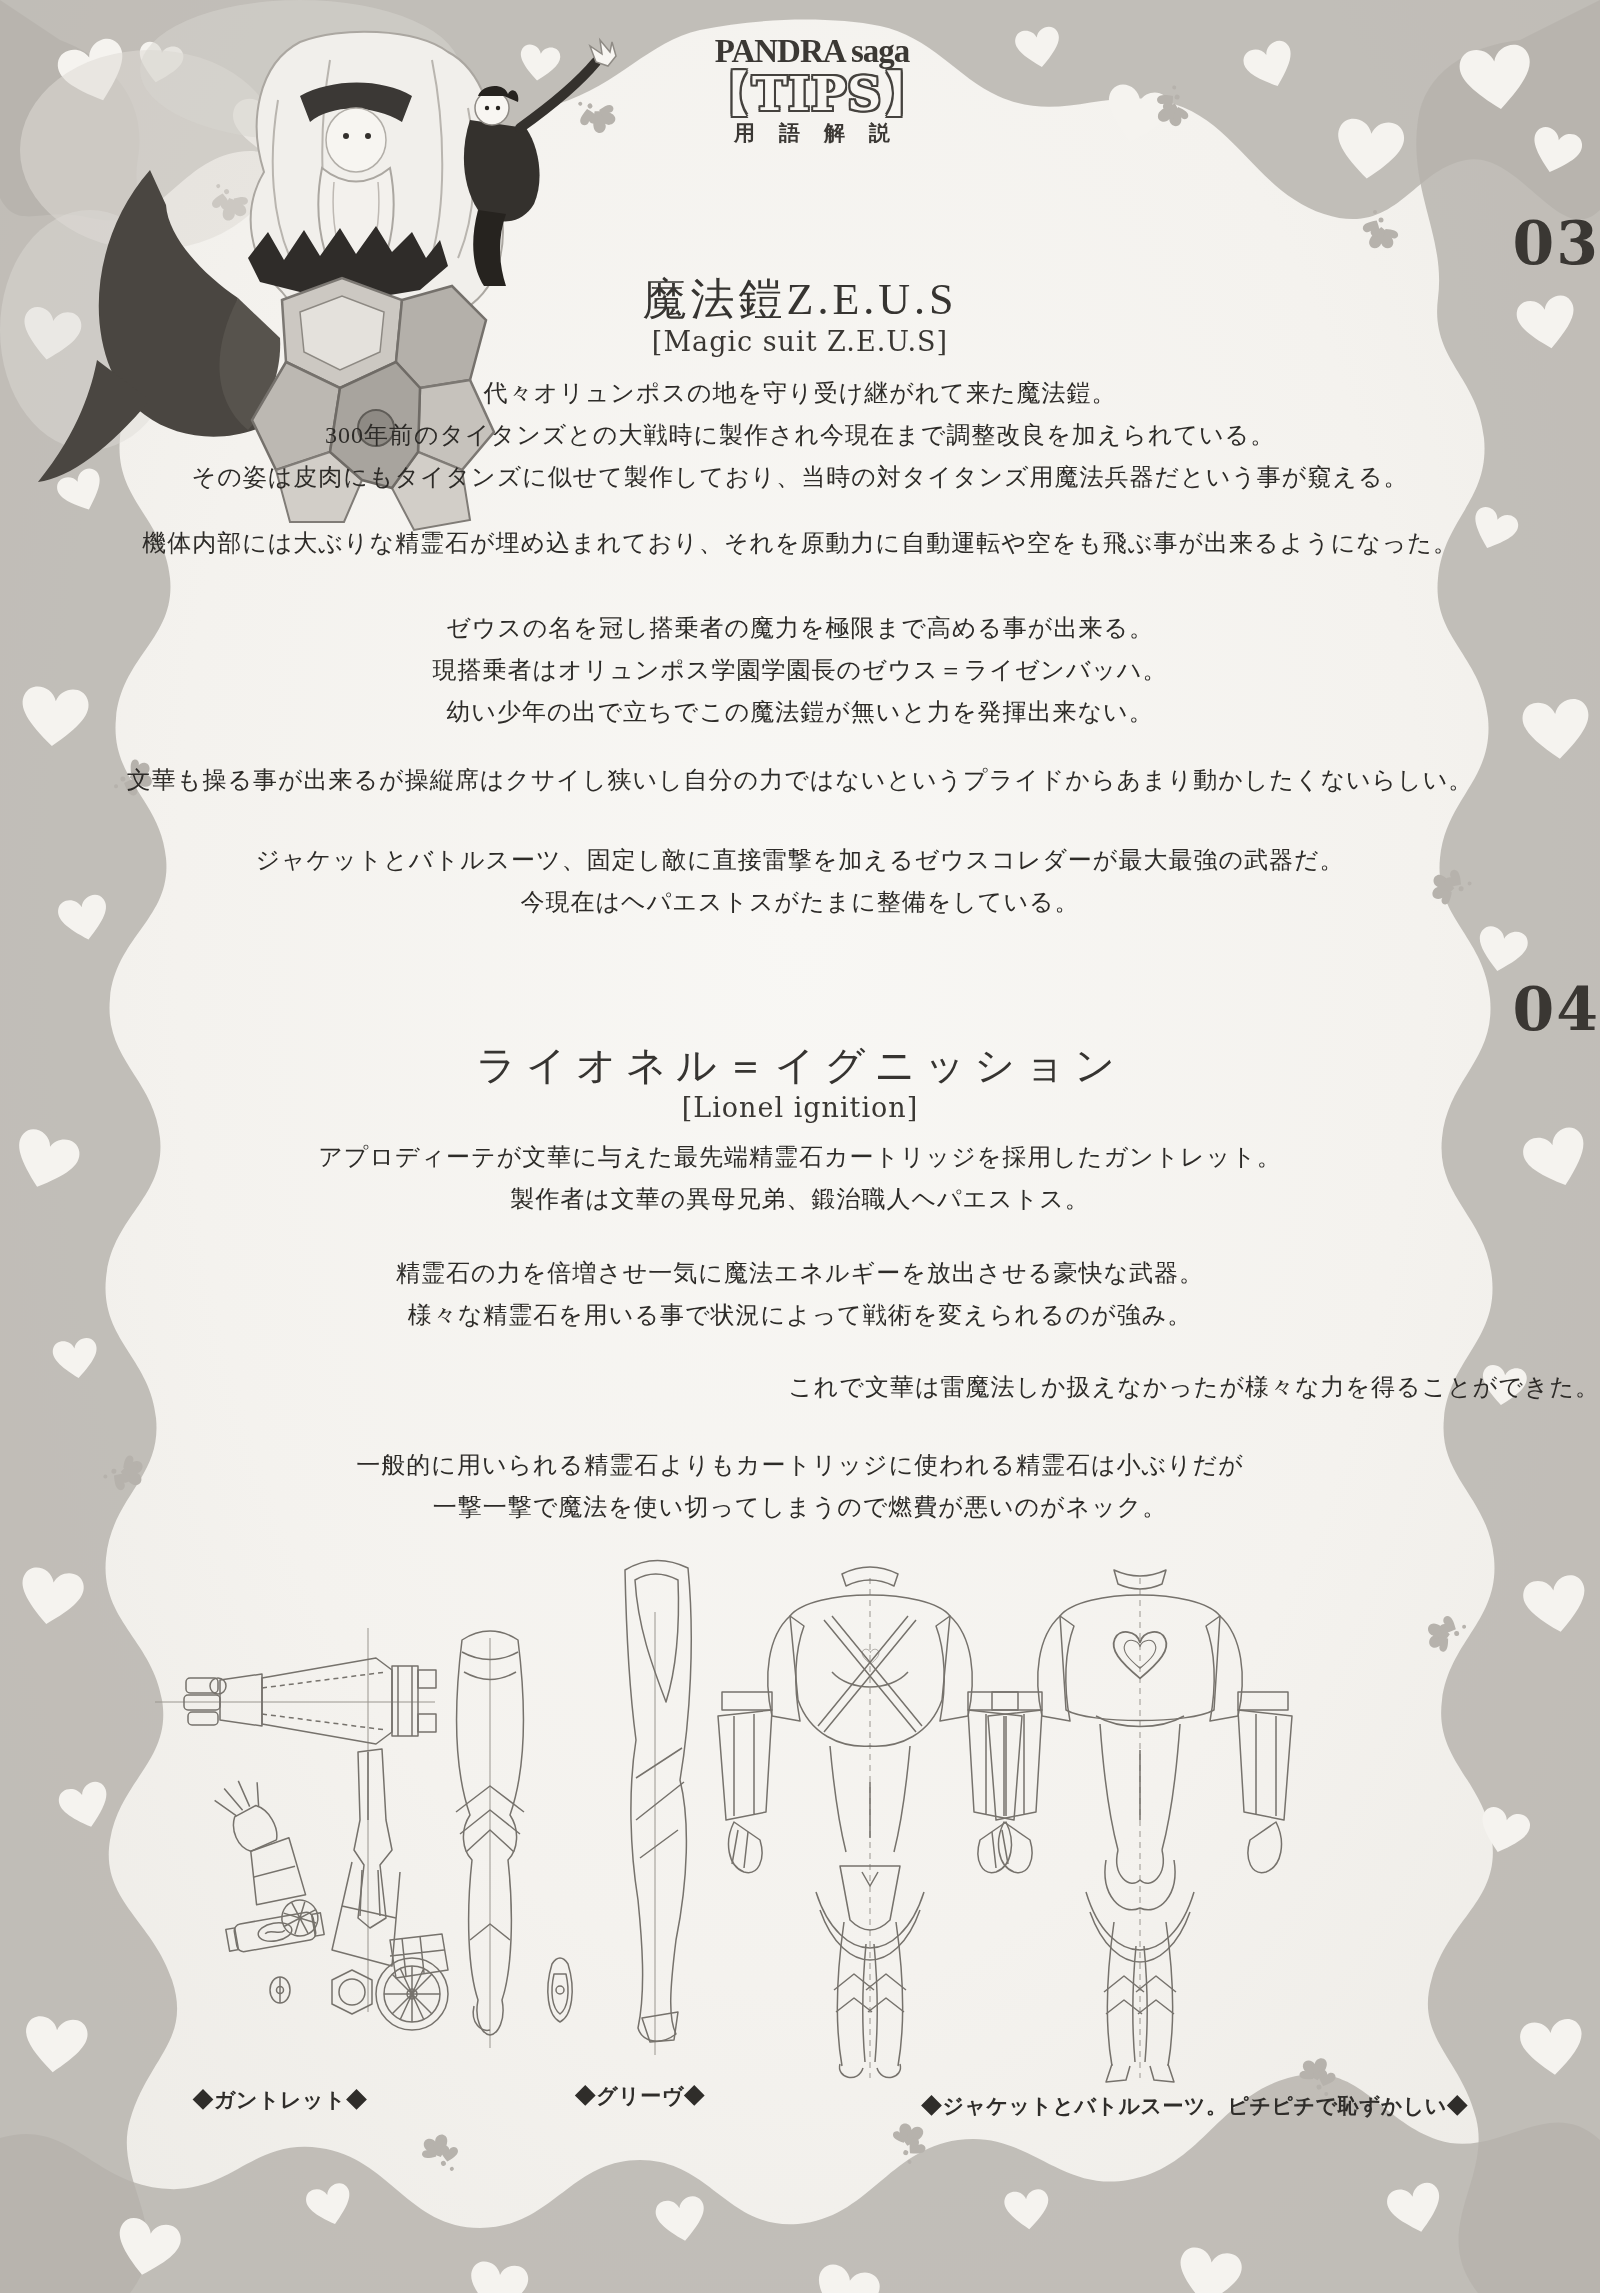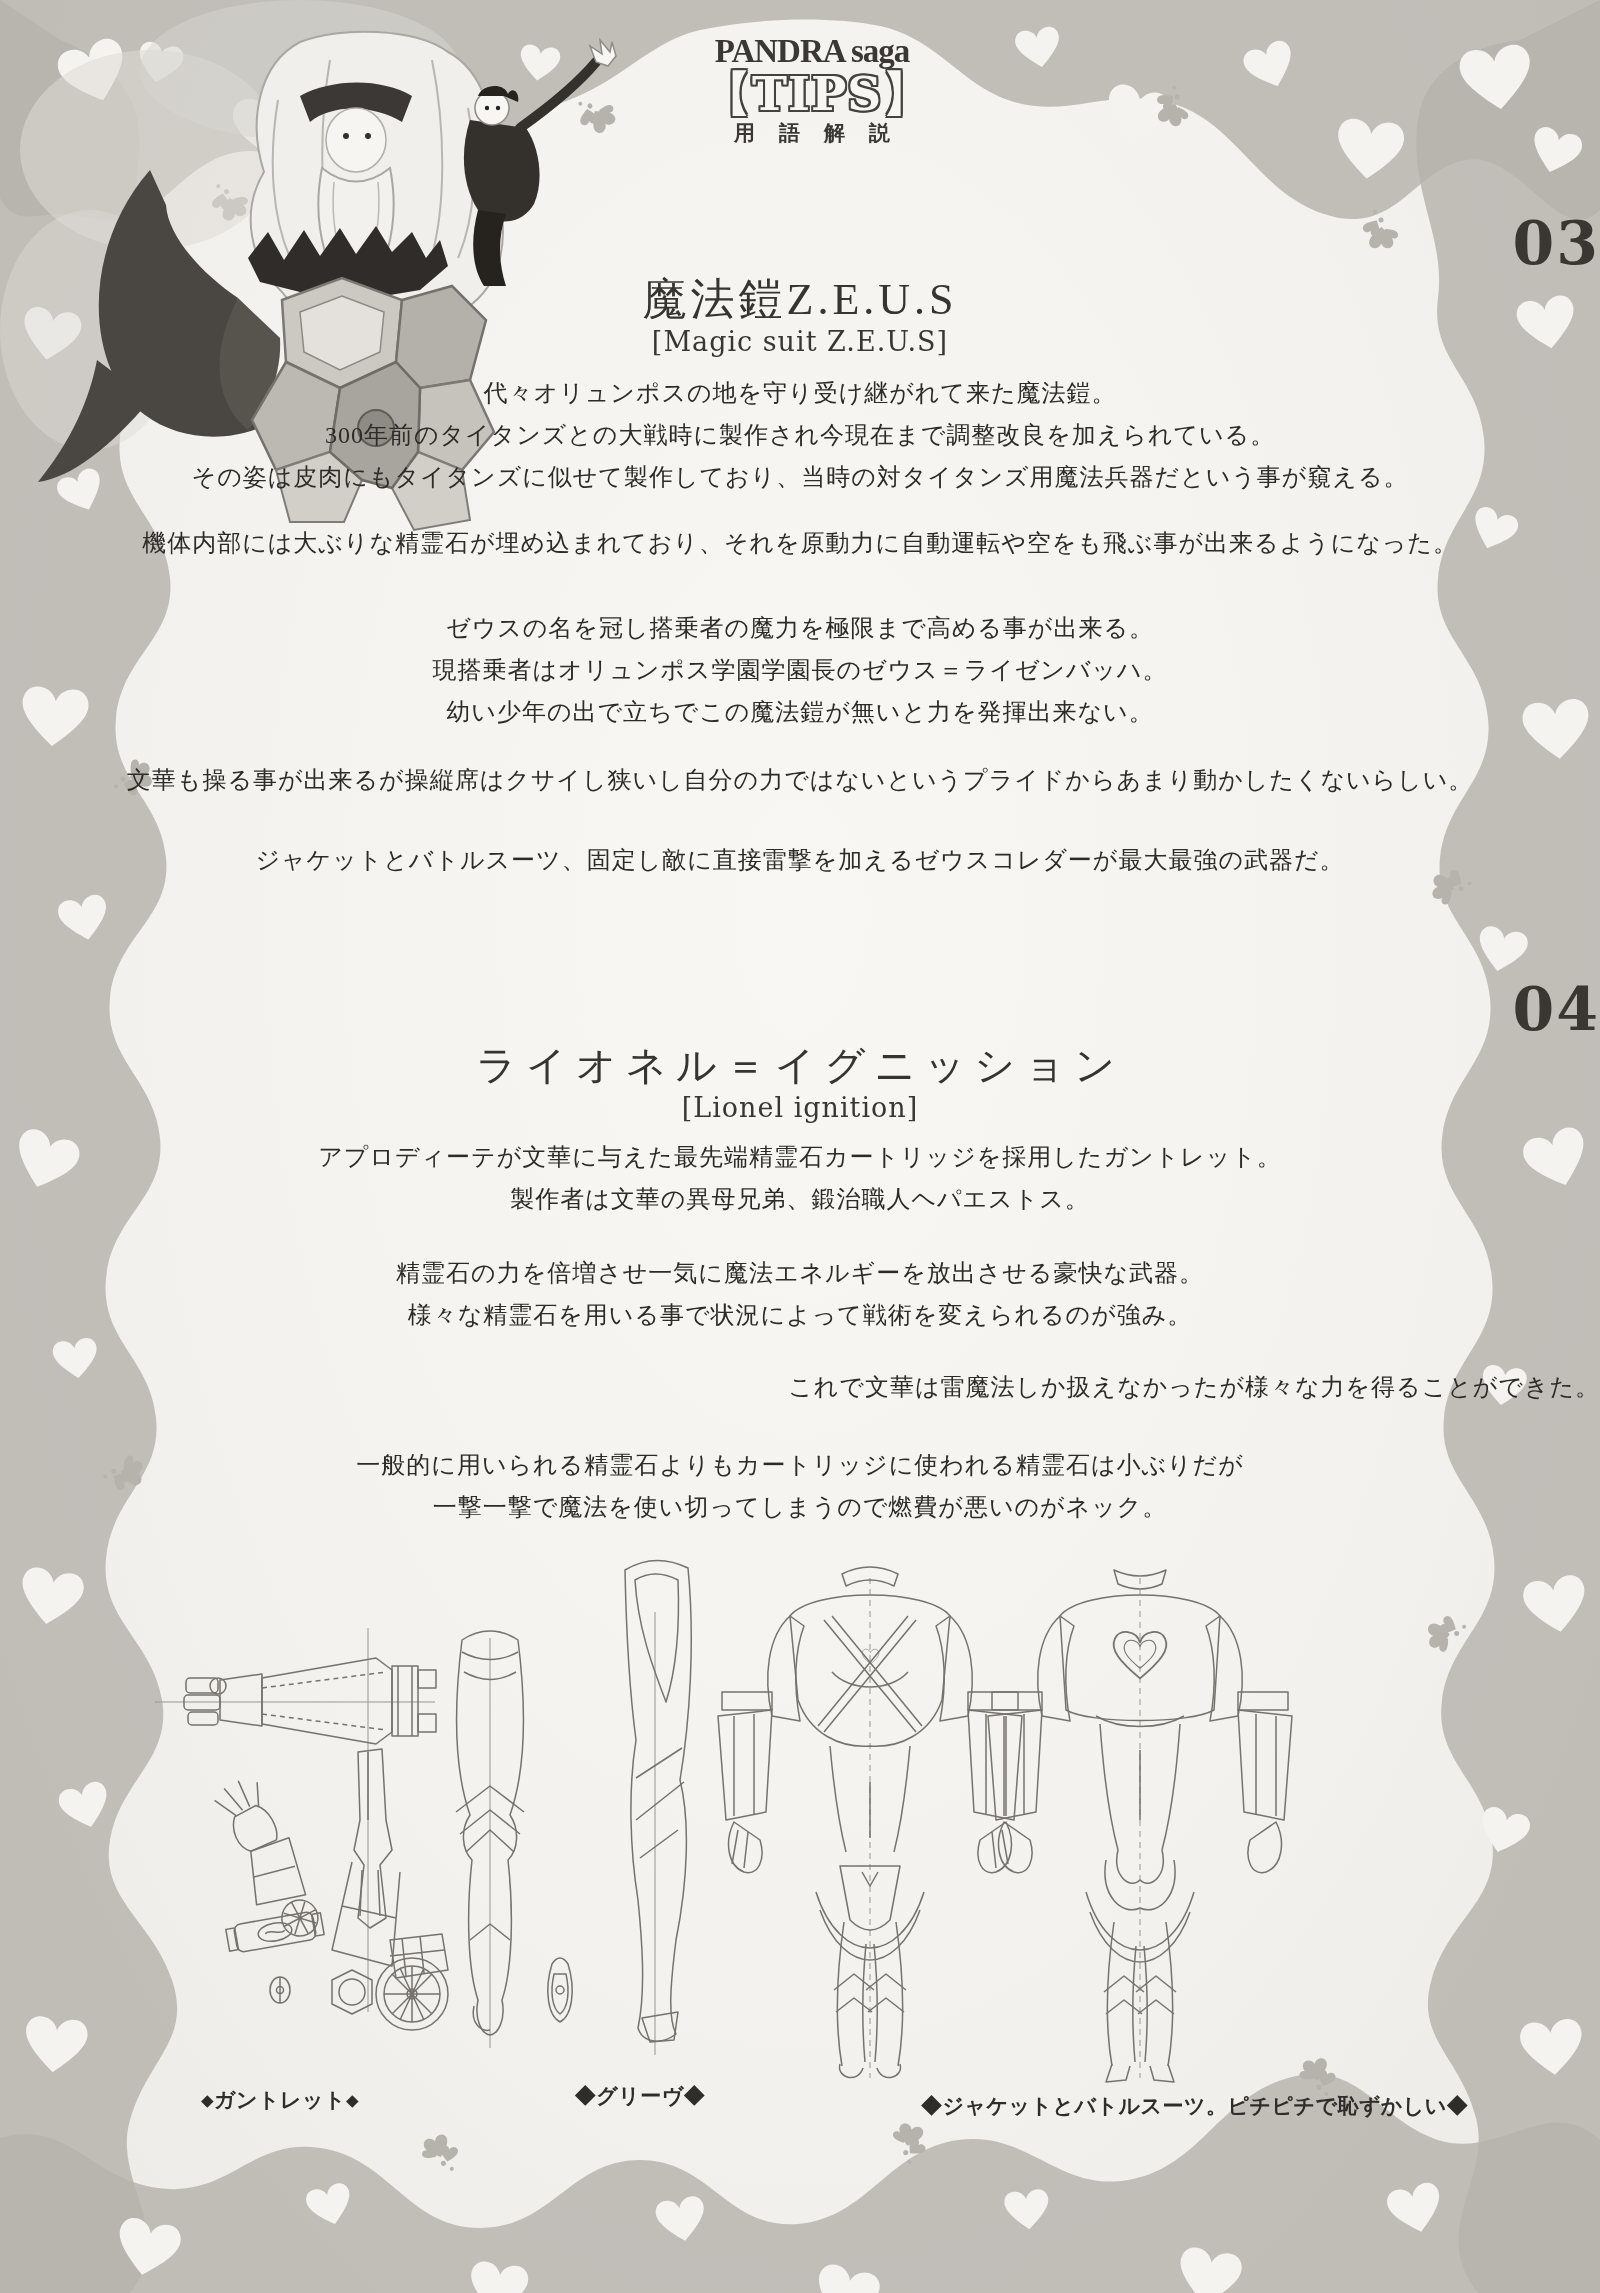--- a/index.html
+++ b/index.html
@@ -387,6 +387,7 @@
 
   <div class="para" style="top:839px;">
     <div class="line">ジャケットとバトルスーツ、固定し敵に直接雷撃を加えるゼウスコレダーが最大最強の武器だ。</div>
+    <div class="line">今現在はヘパエストスがたまに整備をしている。</div>
   </div>
 
   <section class="sec" style="top:978px;">

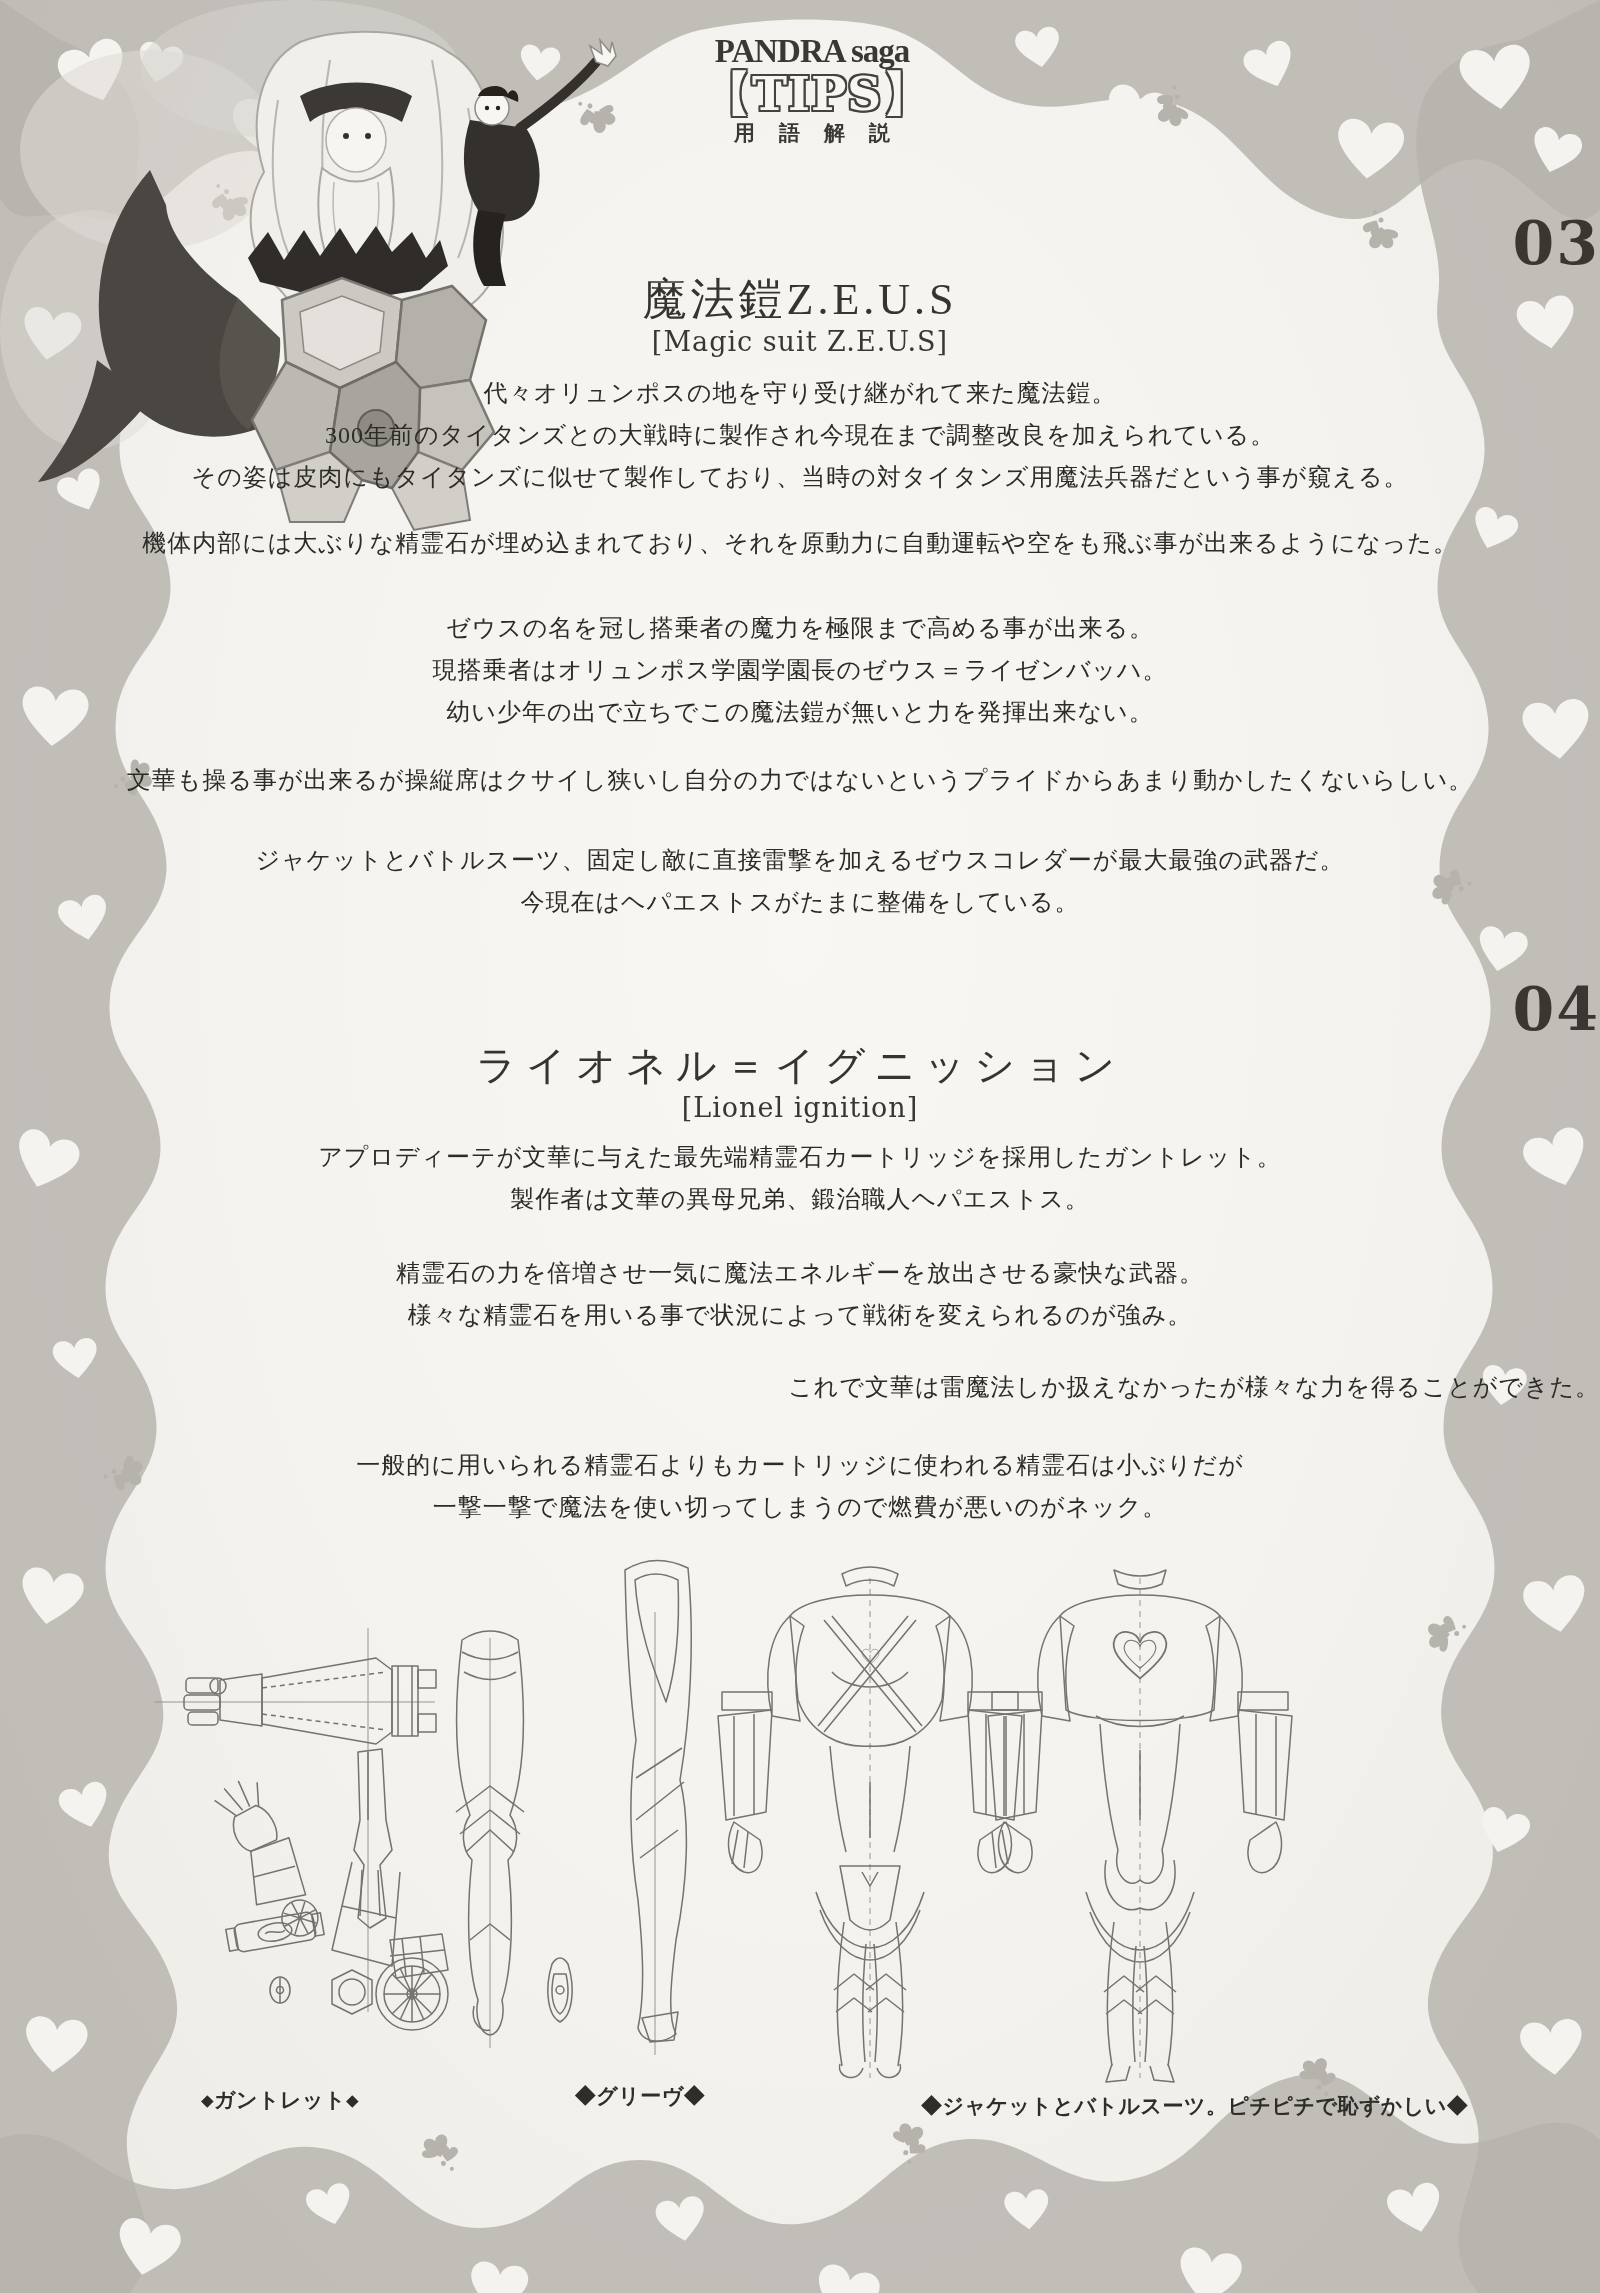--- a/index.html
+++ b/index.html
@@ -415,7 +415,7 @@
     <div class="line">一撃一撃で魔法を使い切ってしまうので燃費が悪いのがネック。</div>
   </div>
 
-  <div class="caption" style="left:130px;top:2086px;width:300px;font-family:Liberation Mono, monospace;">◆ガントレット◆</div>
+  <div class="caption" style="left:130px;top:2086px;width:300px;">◆ガントレット◆</div>
   <div class="caption" style="left:490px;top:2082px;width:300px;">◆グリーヴ◆</div>
   <div class="caption" style="left:921px;top:2092px;width:460px;">◆ジャケットとバトルスーツ。ピチピチで恥ずかしい◆</div>
 

